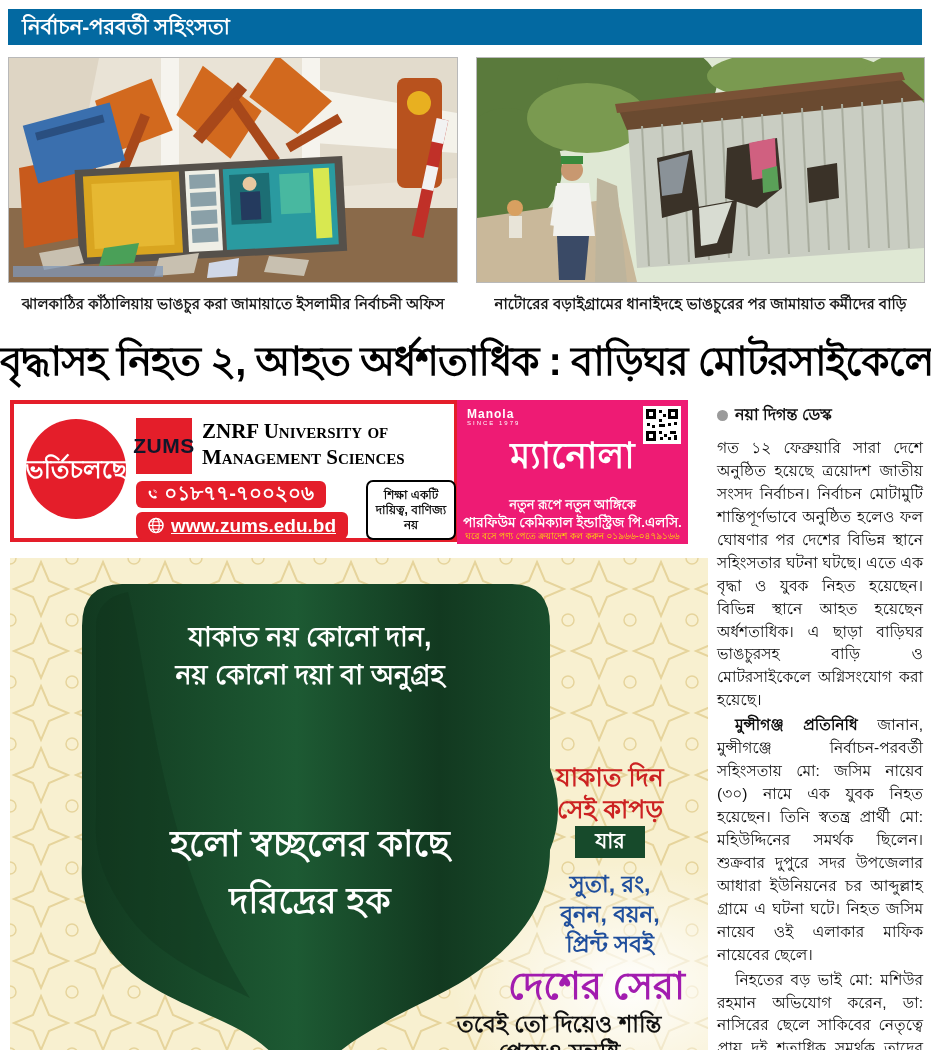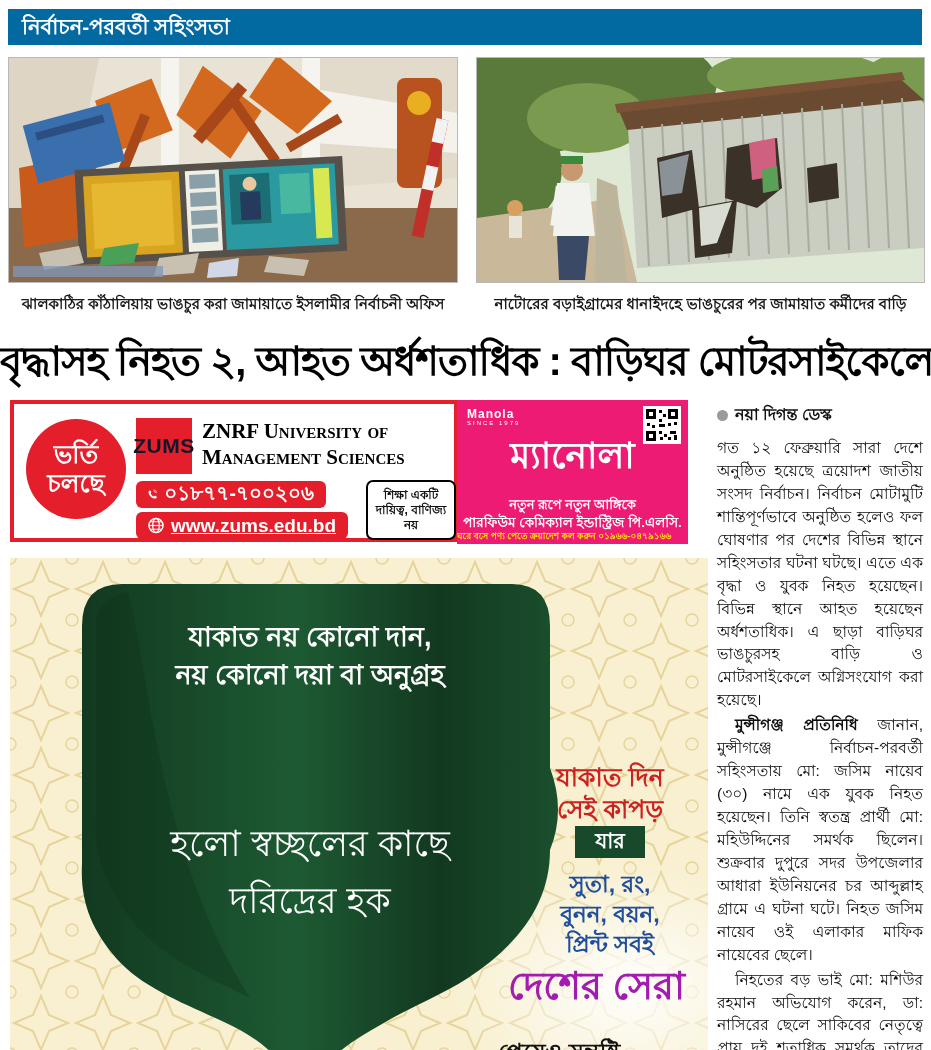--- a/index.html
+++ b/index.html
@@ -32,7 +32,7 @@
         border:4px solid #e41e2a;background:#fff;box-sizing:border-box;}
   .zums-badge{position:absolute;left:12px;top:15px;width:100px;height:100px;
         border-radius:50%;background:#e41e2a;color:#fff;display:flex;
-        flex-direction:column;align-items:center;justify-content:center;
+        flex-direction:row;align-items:center;justify-content:center;
         font-weight:800;font-size:25px;line-height:1.15;text-align:center;}
   .zums-logo{position:absolute;left:122px;top:14px;width:56px;height:56px;
         background:#e41e2a;color:#0f172a;display:flex;align-items:center;

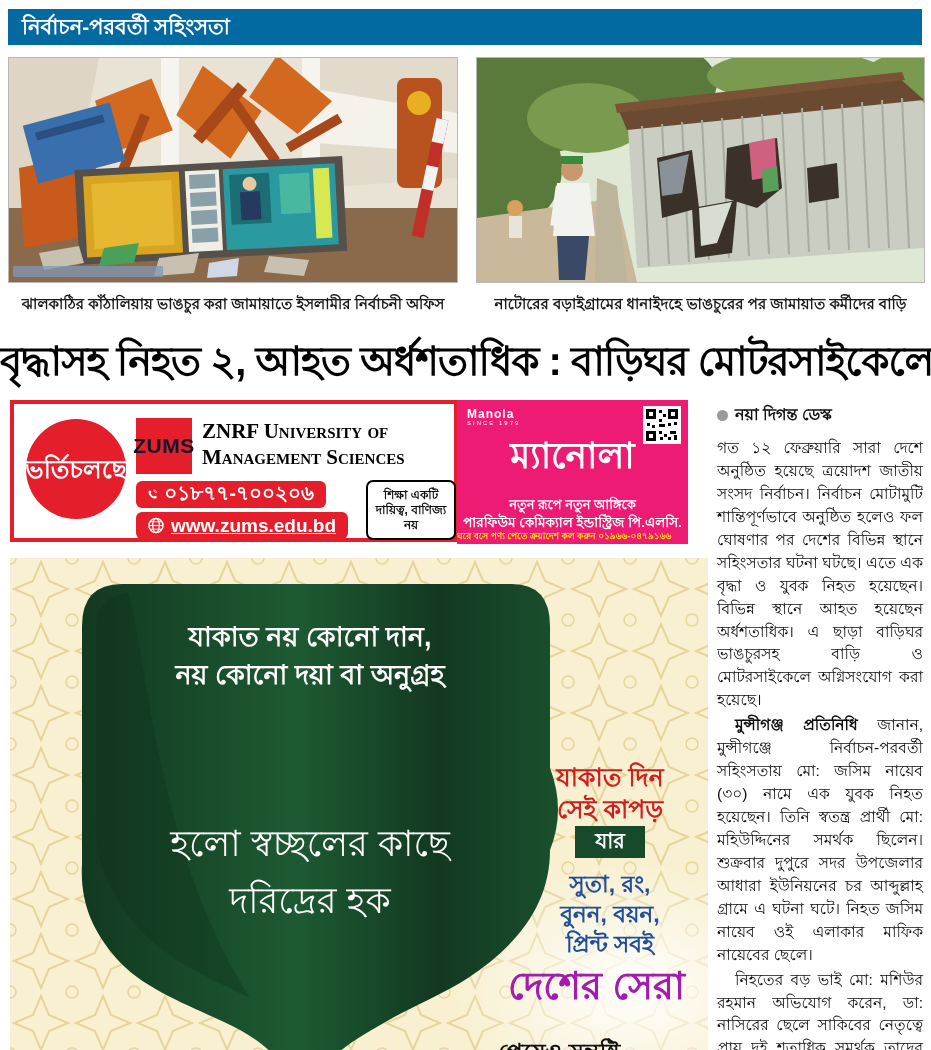--- a/index.html
+++ b/index.html
@@ -66,8 +66,8 @@
         font-size:13px;font-weight:bold;}
   .manola-co{position:absolute;left:0;top:112px;width:100%;text-align:center;
         font-size:13.5px;font-weight:800;}
-  .manola-hot{position:absolute;left:0;top:129px;width:100%;text-align:left;
-        font-size:9px;font-weight:bold;color:#ffe400;}
+  .manola-hot{position:absolute;left:0;top:129px;width:100%;text-align:center;
+        font-size:9px;font-weight:normal;color:#ffe400;}
 
   
   .article{position:absolute;left:717px;top:402px;width:206px;}

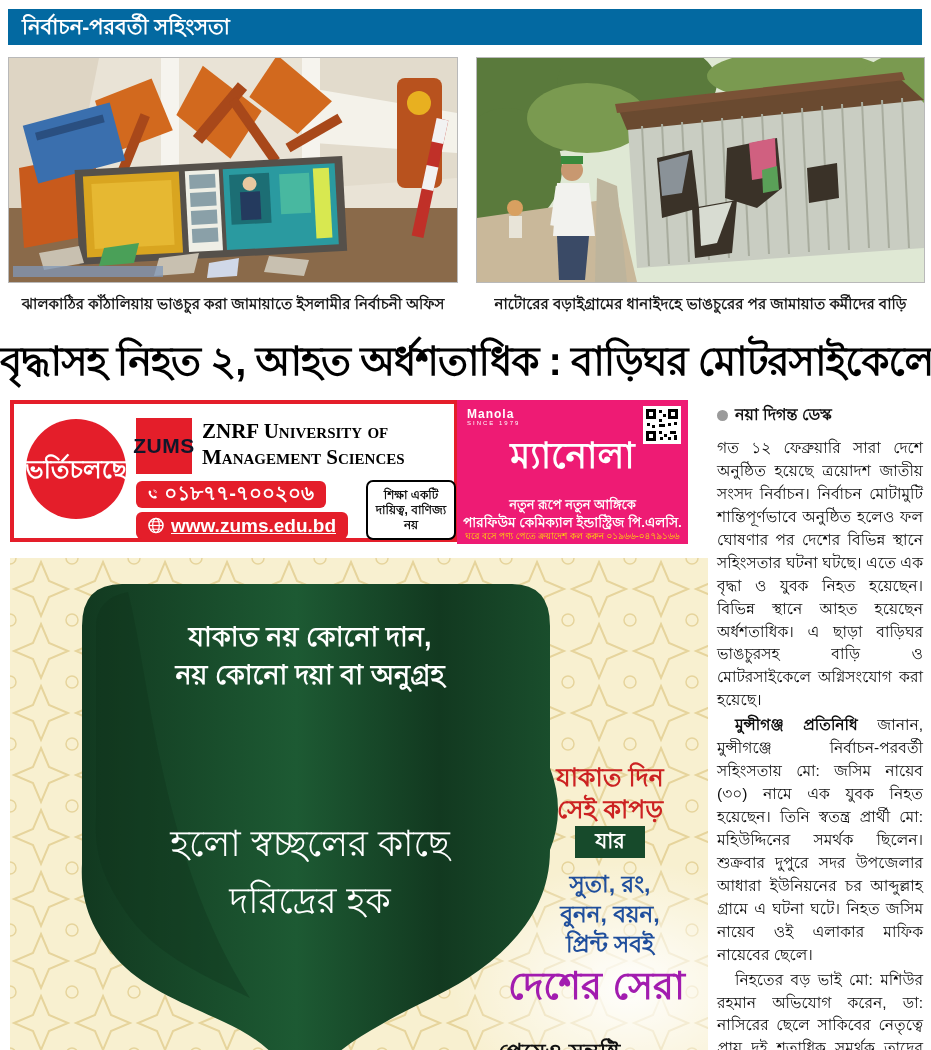--- a/index.html
+++ b/index.html
@@ -90,7 +90,7 @@
         color:#f2b626;font-size:95px;font-weight:800;
         text-shadow:4px 5px 6px rgba(0,0,0,.45);}
   .zk-b1,.zk-b2{position:absolute;left:40px;width:520px;text-align:center;
-        color:#fff;font-size:36px;font-weight:400;}
+        color:#fff;font-size:36px;font-weight:700;}
   .zk-b1{top:258px;} .zk-b2{top:315px;}
   .zk-red1,.zk-red2{position:absolute;left:505px;width:190px;text-align:center;
         color:#cc2222;font-size:25px;font-weight:800;}

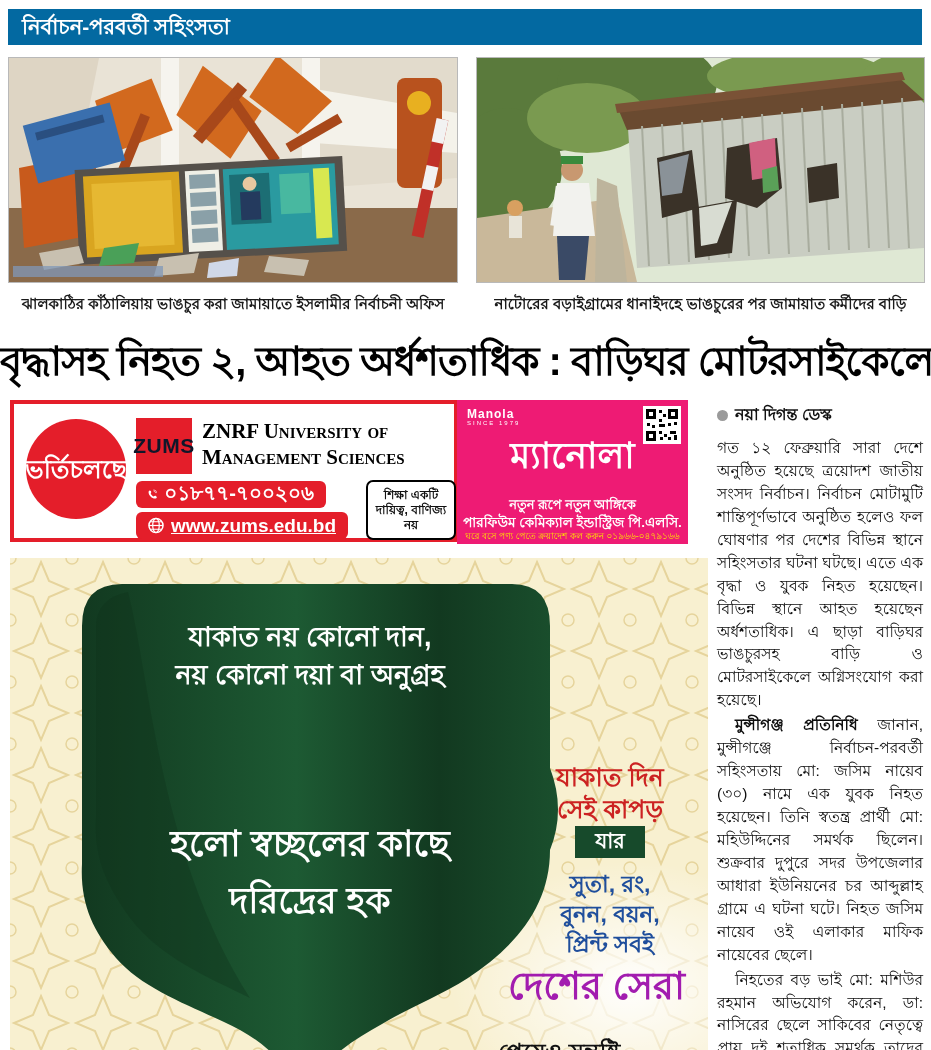--- a/index.html
+++ b/index.html
@@ -359,6 +359,7 @@
   <div class="zk-blue zk-bl3">প্রিন্ট সবই</div>
   <div class="zk-blue zk-bl2">বুনন, বয়ন,</div>
   <div class="zk-bigred">দেশের সেরা</div>
+  <div class="zk-tag1">তবেই তো দিয়েও শান্তি</div>
   <div class="zk-tag2">পেয়েও সন্তুষ্টি</div>
 </div>
 

